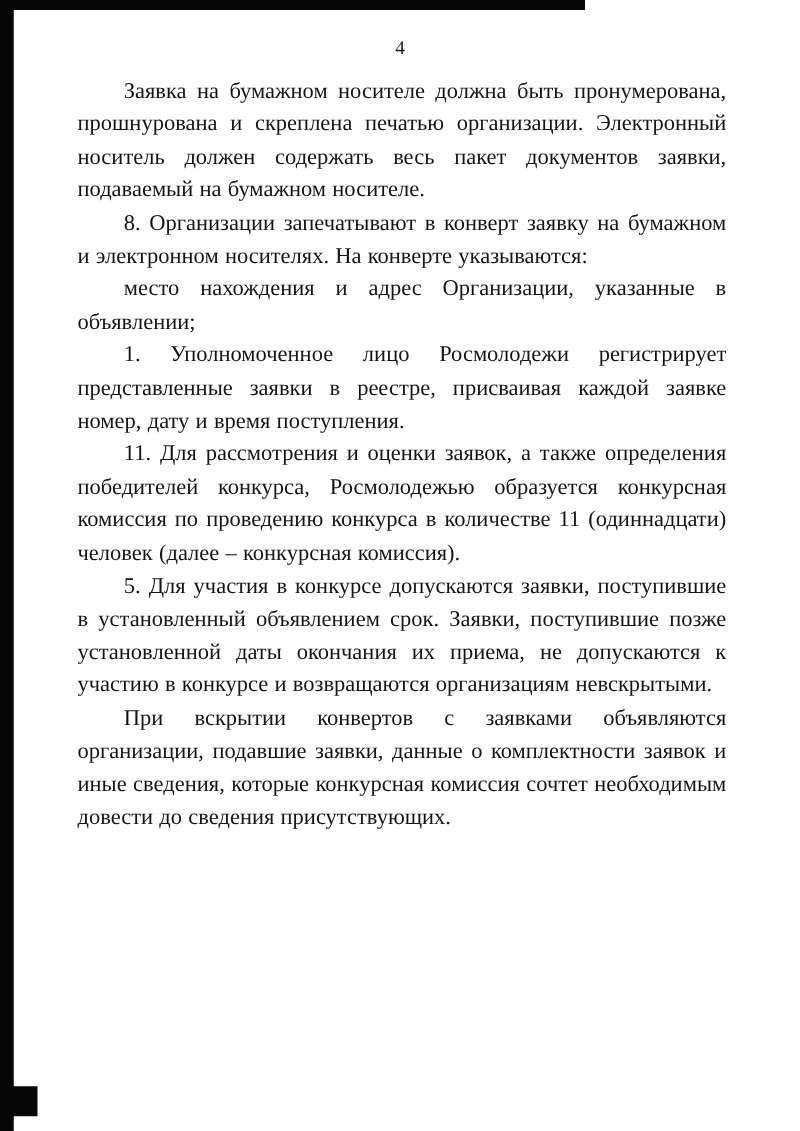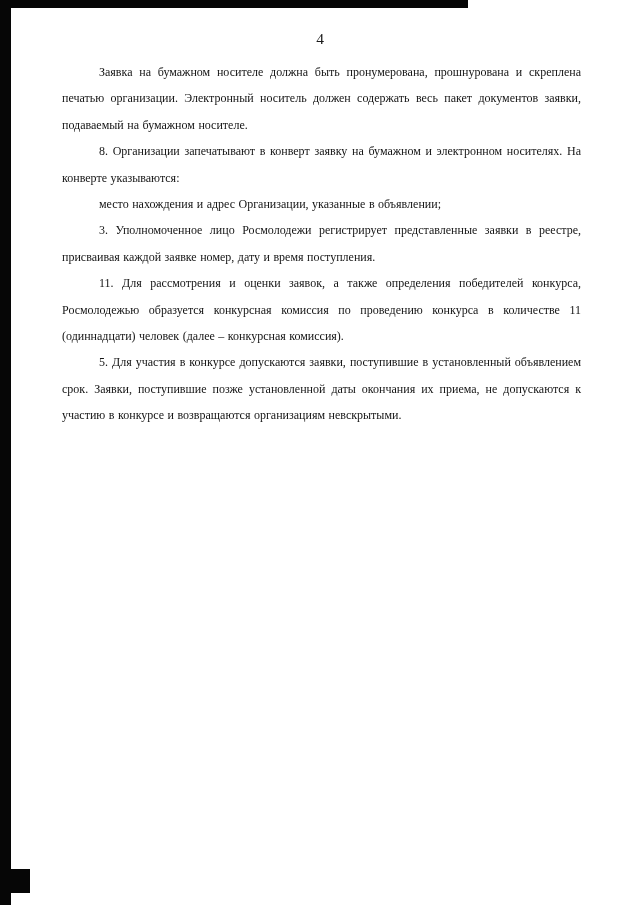--- a/index.html
+++ b/index.html
@@ -44,7 +44,7 @@
   }
 
   .content p {
-    font-size: 12px;
+    font-size: 18px;
     line-height: 26.4px;
     text-align: justify;
     text-indent: 37px;

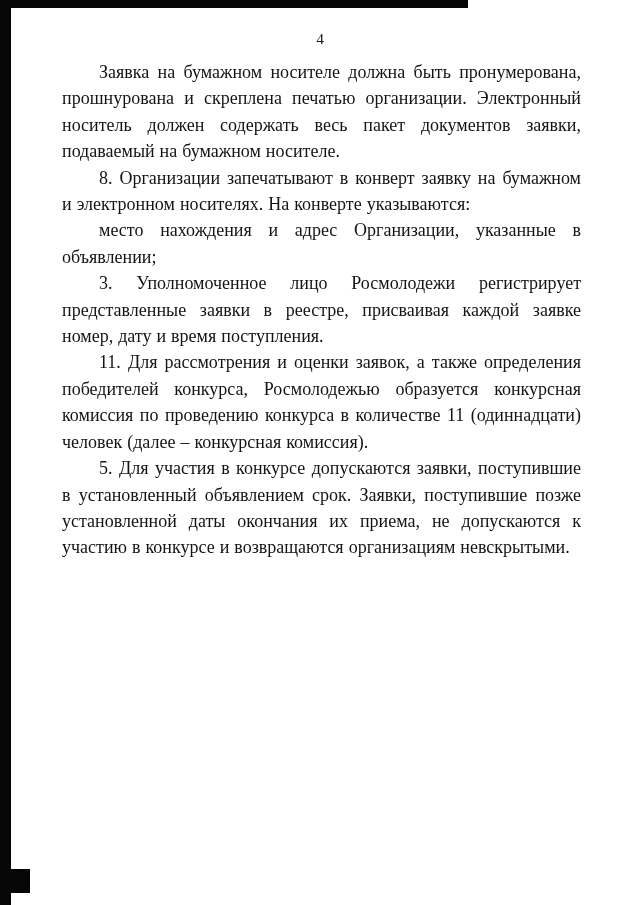--- a/index.html
+++ b/index.html
@@ -67,7 +67,7 @@
     <p>Заявка на бумажном носителе должна быть пронумерована, прошнурована и скреплена печатью организации. Электронный носитель должен содержать весь пакет документов заявки, подаваемый на бумажном носителе.</p>
     <p>8. Организации запечатывают в конверт заявку на бумажном и электронном носителях. На конверте указываются:</p>
     <p>место нахождения и адрес Организации, указанные в объявлении;</p>
-    <p>3. Уполномоченное лицо Росмолодежи регистрирует представленные заявки в реестре, присваивая каждой заявке номер, дату и время поступления.</p>
+    <p>1. Уполномоченное лицо Росмолодежи регистрирует представленные заявки в реестре, присваивая каждой заявке номер, дату и время поступления.</p>
     <p>11. Для рассмотрения и оценки заявок, а также определения победителей конкурса, Росмолодежью образуется конкурсная комиссия по проведению конкурса в количестве 11 (одиннадцати) человек (далее – конкурсная комиссия).</p>
     <p>5. Для участия в конкурсе допускаются заявки, поступившие в установленный объявлением срок. Заявки, поступившие позже установленной даты окончания их приема, не допускаются к участию в конкурсе и возвращаются организациям невскрытыми.</p>
   </div>

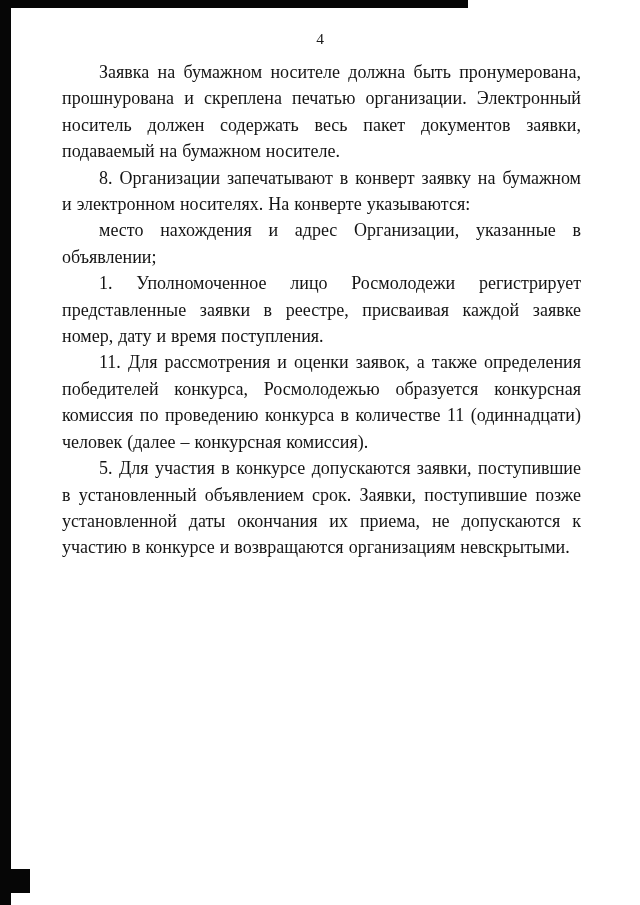--- a/index.html
+++ b/index.html
@@ -70,6 +70,7 @@
     <p>1. Уполномоченное лицо Росмолодежи регистрирует представленные заявки в реестре, присваивая каждой заявке номер, дату и время поступления.</p>
     <p>11. Для рассмотрения и оценки заявок, а также определения победителей конкурса, Росмолодежью образуется конкурсная комиссия по проведению конкурса в количестве 11 (одиннадцати) человек (далее – конкурсная комиссия).</p>
     <p>5. Для участия в конкурсе допускаются заявки, поступившие в установленный объявлением срок. Заявки, поступившие позже установленной даты окончания их приема, не допускаются к участию в конкурсе и возвращаются организациям невскрытыми.</p>
+    <p>При вскрытии конвертов с заявками объявляются организации, подавшие заявки, данные о комплектности заявок и иные сведения, которые конкурсная комиссия сочтет необходимым довести до сведения присутствующих.</p>
   </div>
 
 </div>

